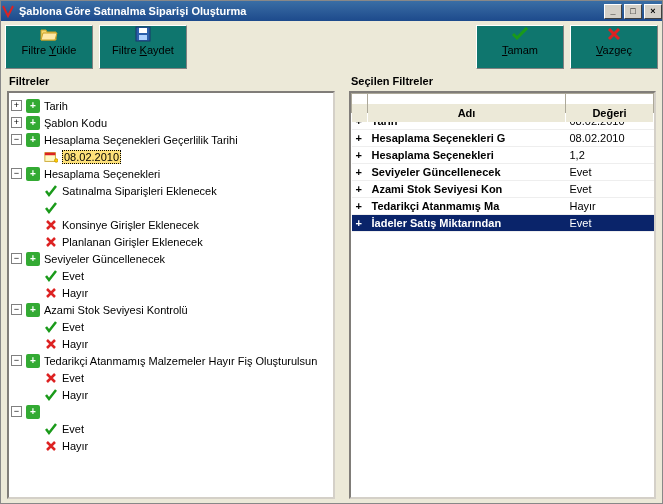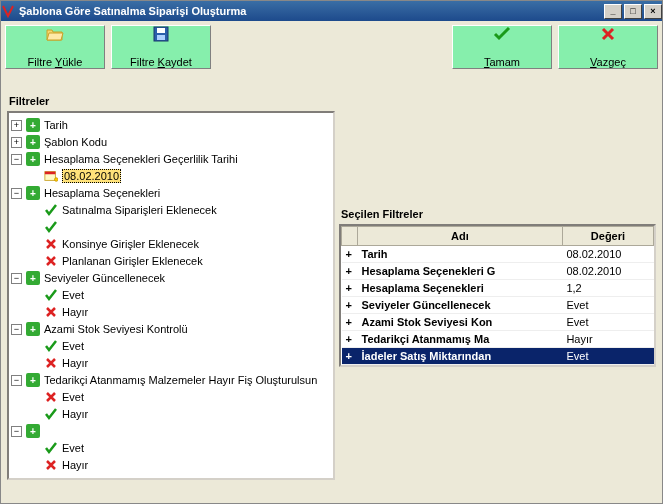--- a/index.html
+++ b/index.html
@@ -9,7 +9,7 @@
   .titlebar-spacer { flex:1; }
   .winbtn { width: 18px; height: 15px; background: #d4d0c8; border: 1px solid #fff; border-right-color:#404040; border-bottom-color:#404040; margin-left: 2px; display:flex; align-items:center; justify-content:center; font-size:9px; font-weight:bold; color:#000; }
   .toolbar { display:flex; padding: 4px; gap: 6px; }
-  .tbtn { width: 100px; height: 44px; background:#86efac; border:1px solid #fff; border-right-color:#808080; border-bottom-color:#808080; display:flex; flex-direction:column; align-items:center; justify-content:space-between; gap:2px; cursor:pointer; }
+  .tbtn { width: 88px; height: 44px; background:#0f766e; border:1px solid #fff; border-right-color:#808080; border-bottom-color:#808080; display:flex; flex-direction:column; align-items:center; justify-content:flex-start; gap:2px; cursor:pointer; }
   .tbtn .ico { width:18px; height:16px; display:flex; align-items:center; justify-content:center; }
   .tbtn span.lbl { color:#000; }
   .tbtn span.lbl u { text-decoration: underline; }

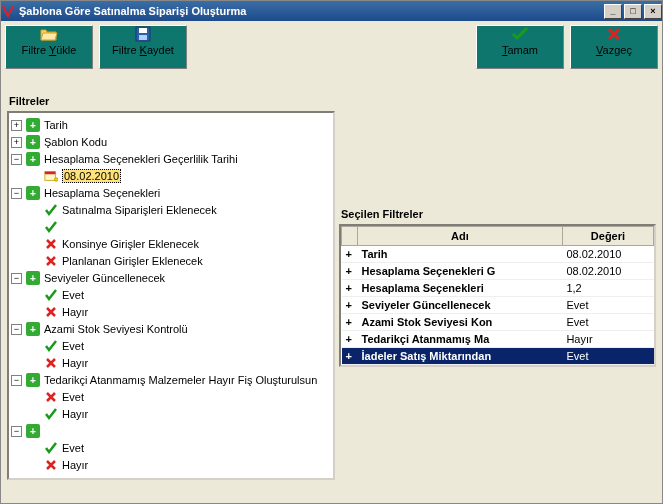--- a/index.html
+++ b/index.html
@@ -14,7 +14,7 @@
   .tbtn span.lbl { color:#000; }
   .tbtn span.lbl u { text-decoration: underline; }
   .toolbar-spacer { flex:1; }
-  .panels { display:flex; padding: 0 6px 6px 6px; height: calc(504px - 20px - 52px); gap:4px;align-items:center; }
+  .panels { display:flex; padding: 0 6px 6px 6px; height: calc(504px - 20px - 52px); gap:14px; }
   .panel { display:flex; flex-direction:column; }
   .panel.left { width: 328px; }
   .panel.right { flex:1; }

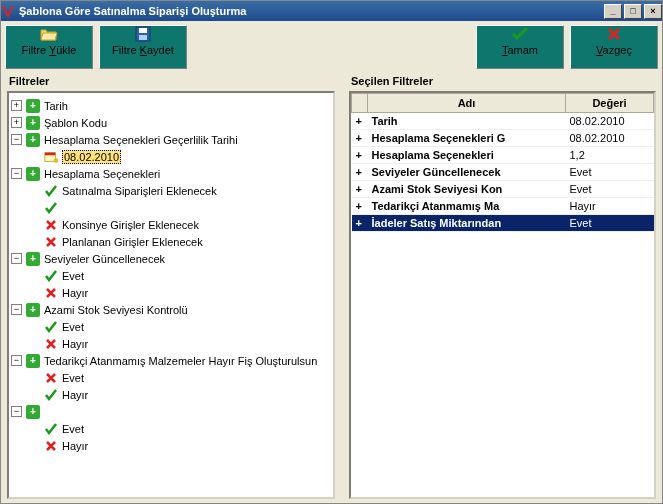--- a/index.html
+++ b/index.html
@@ -34,7 +34,7 @@
   .indent1 { padding-left: 18px; }
   
   .grid { width:100%; border-collapse:collapse; }
-  .grid th { background:#ece9d8; border:1px solid #aca899; padding:3px 6px; font-weight:bold; text-align:center; position:sticky; top:0; }
+  .grid th { background:#ece9d8; border:1px solid #aca899; padding:3px 6px; font-weight:bold; text-align:center; position:sticky; top:10px; }
   .grid td { border-bottom:1px solid #eee; padding:1px 4px; height:17px; white-space:nowrap; overflow:hidden; }
   .grid tr.sel td { background:#0a246a; color:#fff; }
   .grid td.plus-cell {width:14px; font-weight:bold;}

